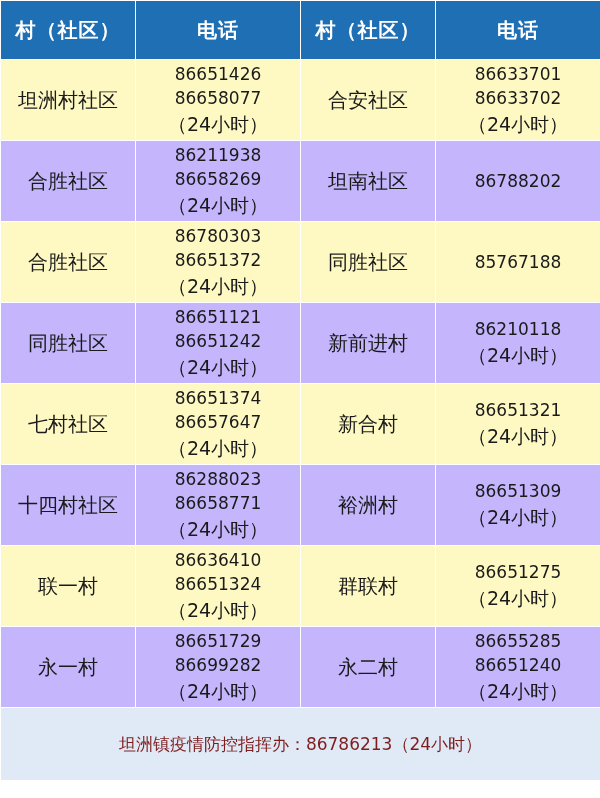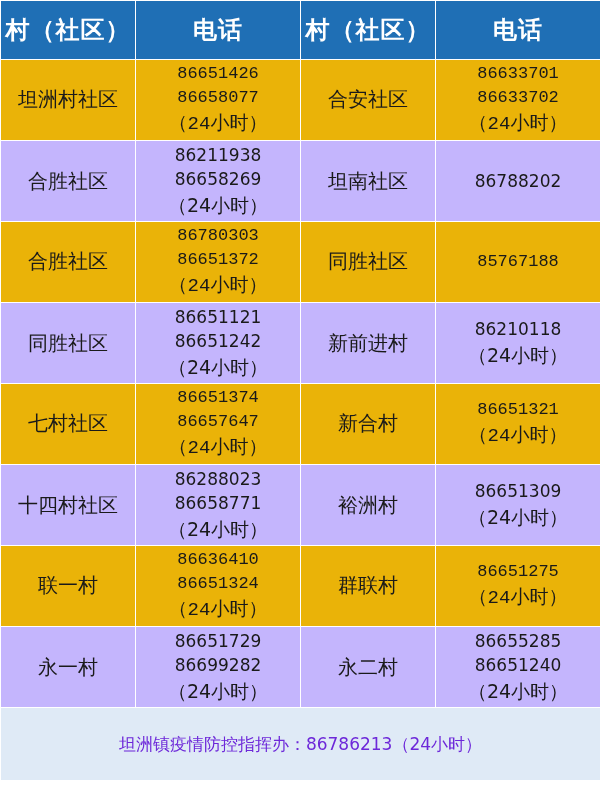--- a/index.html
+++ b/index.html
@@ -40,7 +40,7 @@
     background: #1f6fb5;
     color: #ffffff;
     font-weight: bold;
-    font-size: 24px;
+    font-size: 20px;
     height: 58px;
     letter-spacing: 1px;
   }

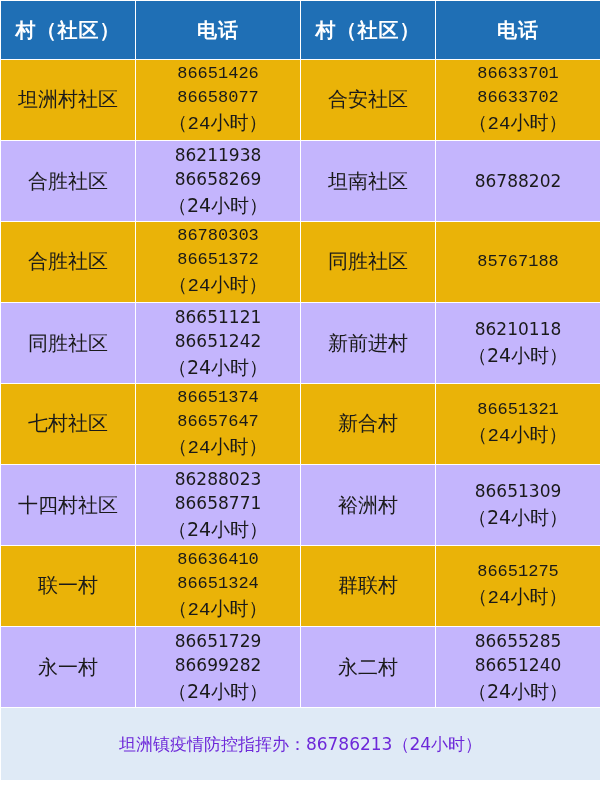--- a/index.html
+++ b/index.html
@@ -50,7 +50,7 @@
     height: 80px;
     line-height: 1.45;
   }
-  tbody tr.band-blue td { background: #eab308; font-family: Liberation Mono, monospace; }
+  tbody tr.band-blue td { background: #fef9c3; }
   tbody tr.band-green td { background: #c4b5fd; }
 
   td .cellline { display: block; }

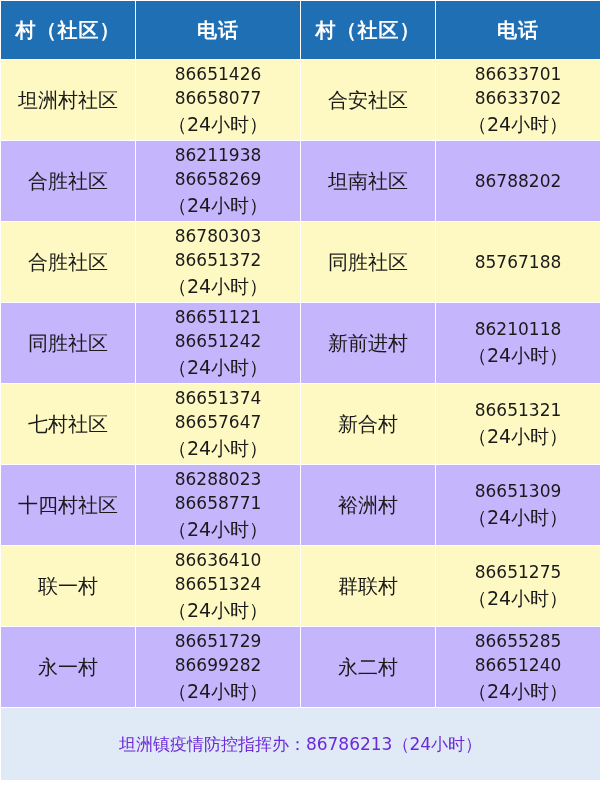--- a/index.html
+++ b/index.html
@@ -64,7 +64,7 @@
   tfoot td {
     background: #dfeaf6;
     font-size: 17px;
-    color: #6d28d9;
+    color: #7f1d1d;
     height: 72px;
     border: 1px solid #ffffff;
   }

